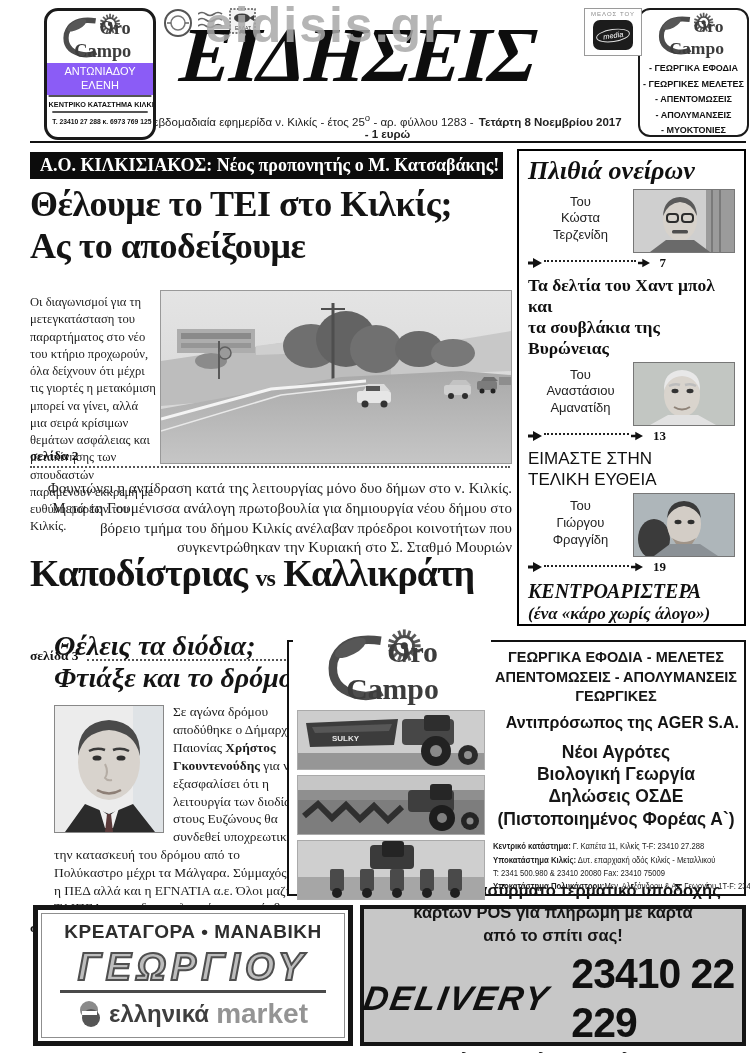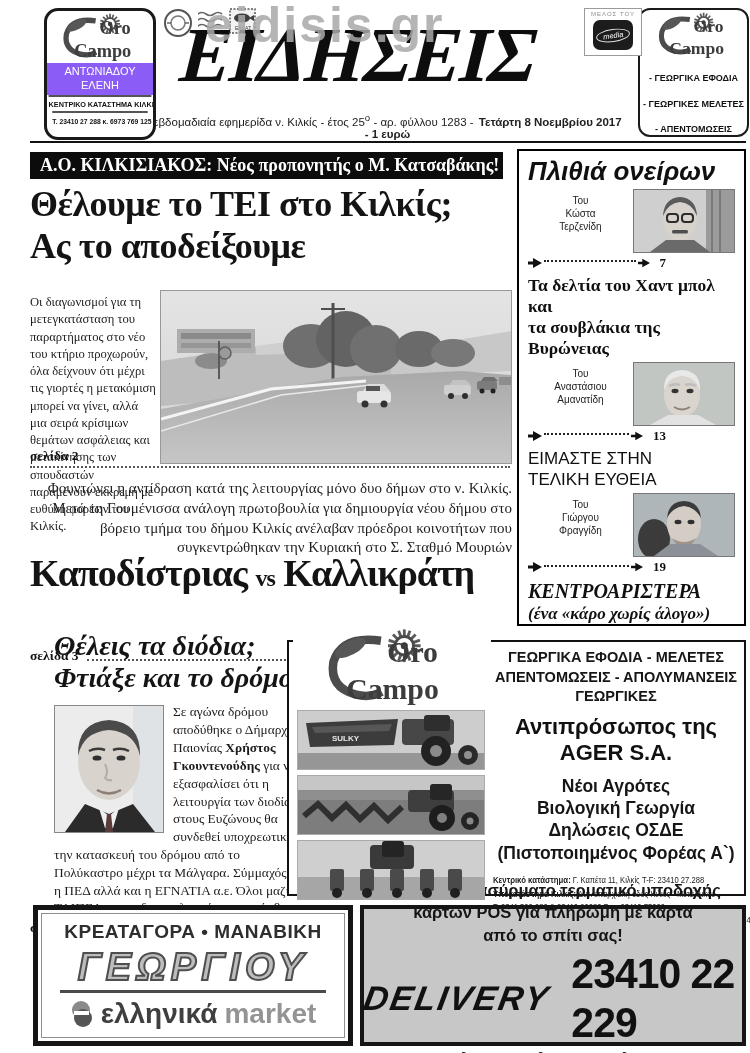--- a/index.html
+++ b/index.html
@@ -37,7 +37,7 @@
   .subtitle b{margin-left:2px;}
   .logo-right{position:absolute;left:638px;top:8px;width:107px;height:125px;border:2px solid #1a1a1a;
               border-radius:12px;background:#fff;overflow:hidden;}
-  .logo-right .svc{font-weight:bold;font-size:9px;line-height:1.5;text-align:center;margin-top:12px;}
+  .logo-right .svc{font-weight:bold;font-size:9px;line-height:1.5;text-align:center;margin-top:2px;}
   .header-rule{position:absolute;left:30px;top:141px;width:716px;border-top:2px solid #111;}
 
   

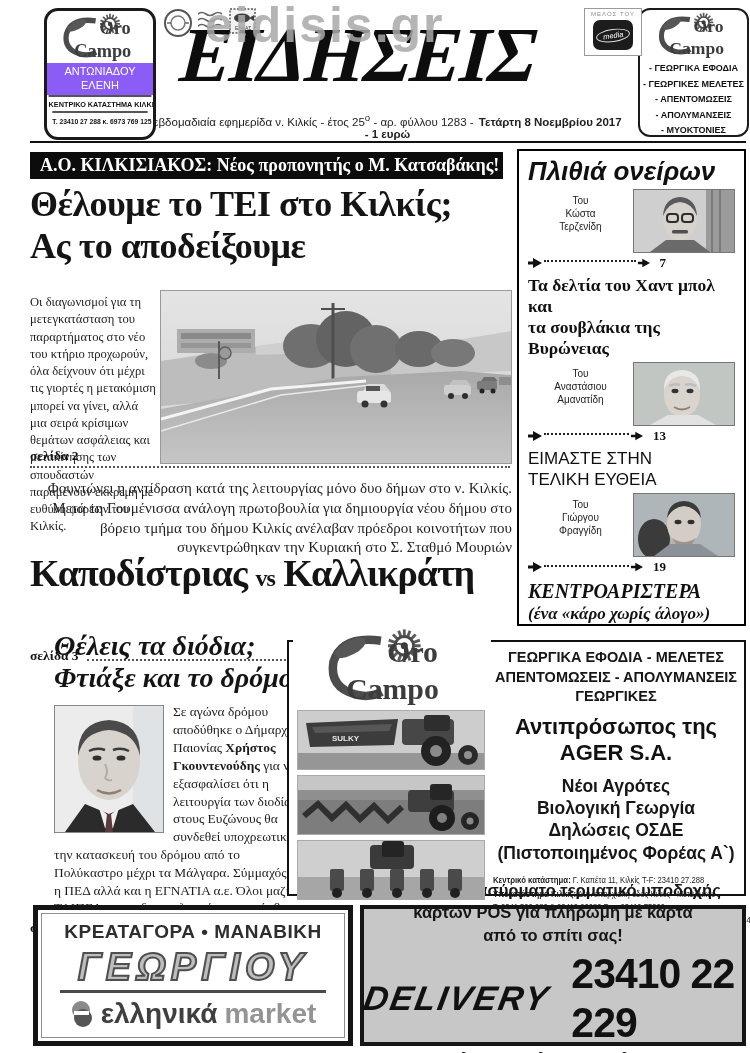--- a/index.html
+++ b/index.html
@@ -77,7 +77,7 @@
   .sidebar{position:absolute;left:517px;top:149px;width:229px;height:477px;border:2px solid #000;
            box-sizing:border-box;padding:6px 9px;overflow:hidden;background:#fff;}
   .sb-title{white-space:pre-line;color:#101010;}
-  .t-it-serif{font-family:Liberation Sans, sans-serif;font-weight:bold;font-style:italic;font-size:26px;line-height:1.1;}
+  .t-it-serif{font-family:Liberation Serif, serif;font-weight:bold;font-style:italic;font-size:26px;line-height:1.1;}
   .t-serif{font-family:"Liberation Serif",serif;font-weight:bold;font-size:17.5px;line-height:1.2;}
   .t-sans{font-weight:normal;font-size:17px;line-height:1.25;}
   .t-it-serif2{font-family:"Liberation Serif",serif;font-weight:bold;font-style:italic;font-size:20px;line-height:1.25;}

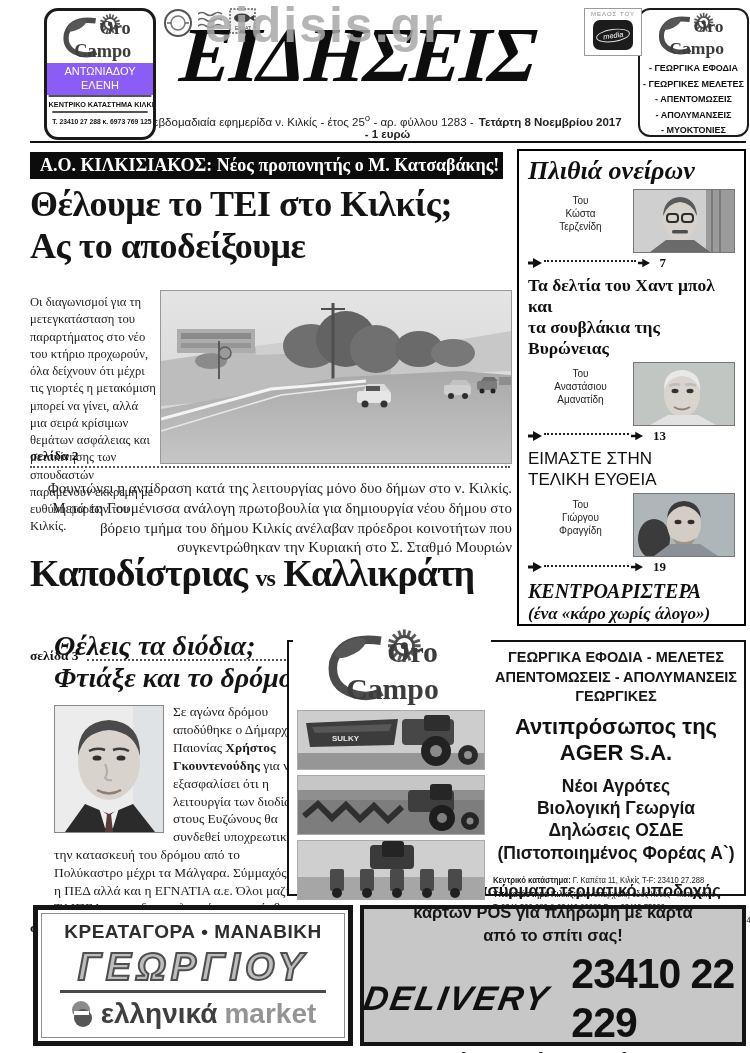--- a/index.html
+++ b/index.html
@@ -83,7 +83,7 @@
   .t-it-serif2{font-family:"Liberation Serif",serif;font-weight:bold;font-style:italic;font-size:20px;line-height:1.25;}
   .sb-sub{font-family:"Liberation Serif",serif;font-weight:bold;font-style:italic;font-size:17px;line-height:1.2;}
   .sb-row{display:flex;margin-top:3px;}
-  .sb-author{flex:1;text-align:center;font-size:10px;line-height:1.3;white-space:pre-line;padding-top:5px;color:#222;}
+  .sb-author{flex:1;text-align:center;font-size:13px;line-height:1.3;white-space:pre-line;padding-top:5px;color:#222;}
   .sb-photo{width:100px;height:62px;border:1px solid #777;flex:0 0 auto;}
   .pager{display:flex;align-items:center;width:138px;margin:2px 0 4px;}
   .pdots{flex:1;border-bottom:2px dotted #222;margin:0 2px 3px;}

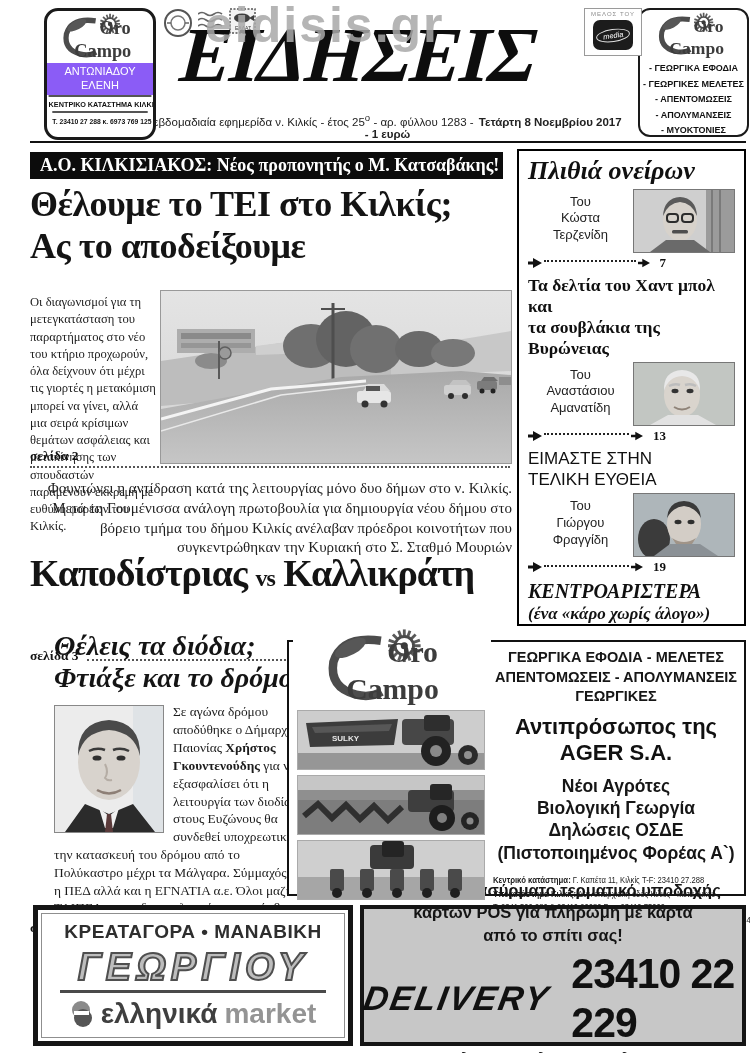--- a/index.html
+++ b/index.html
@@ -97,7 +97,7 @@
   .ad-photos svg{display:block;margin-bottom:5px;border:1px solid #aaa;}
   .ad-text{position:absolute;left:204px;top:6px;width:246px;text-align:center;}
   .ad-l{font-weight:bold;font-size:14.5px;line-height:1.35;color:#161616;}
-  .ad-agent{font-weight:bold;font-size:22px;margin-top:7px;color:#111;}
+  .ad-agent{font-weight:bold;font-size:16px;margin-top:7px;color:#111;text-align:right;}
   .ad-svc{font-weight:bold;font-size:17.5px;line-height:1.28;margin-top:9px;color:#161616;}
   .ad-addr{margin-top:10px;text-align:left;font-size:8.2px;line-height:1.55;color:#222;white-space:nowrap;
            transform:scaleX(.93);transform-origin:left;}

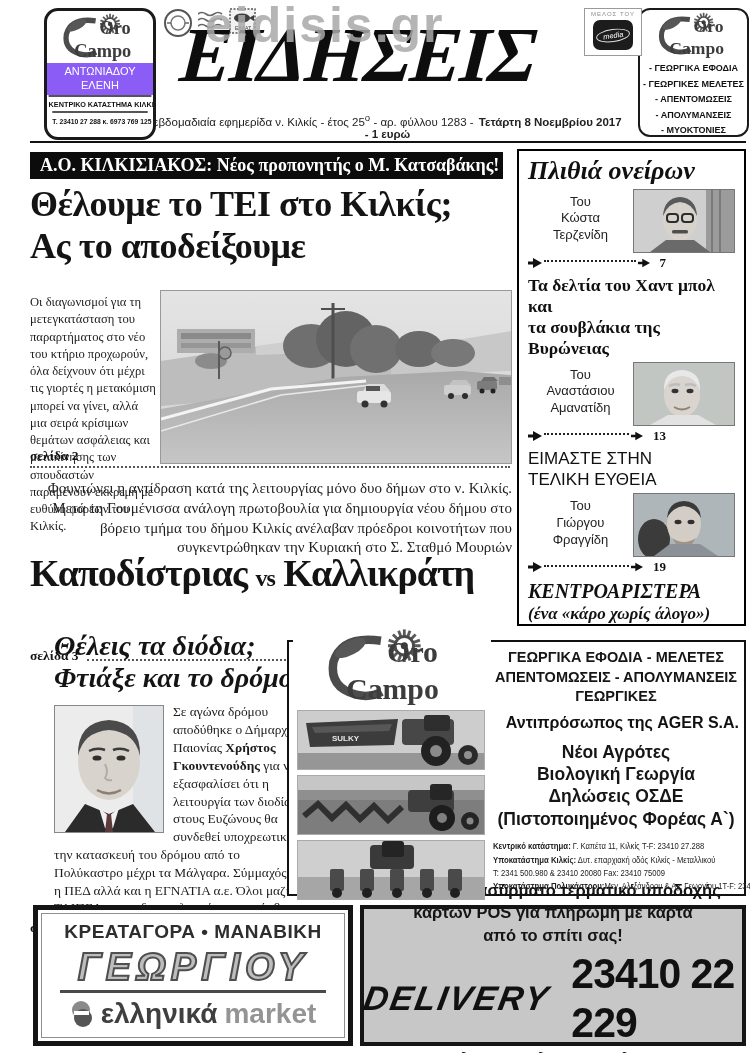--- a/index.html
+++ b/index.html
@@ -113,7 +113,7 @@
            -webkit-text-stroke:2px #4f4f4f;line-height:1;}
   .g-div{width:88%;border-top:3px solid #4a4a4a;}
   .g-market{display:flex;align-items:center;gap:7px;}
-  .g-gr{font-weight:bold;font-size:28px;color:#3f3f3f;}
+  .g-gr{font-weight:bold;font-size:24px;color:#3f3f3f;}
   .g-en{font-weight:bold;font-size:28px;color:#949494;}
 
   .ad-delivery{position:absolute;left:360px;top:905px;width:386px;height:141px;border:4px solid #151515;

